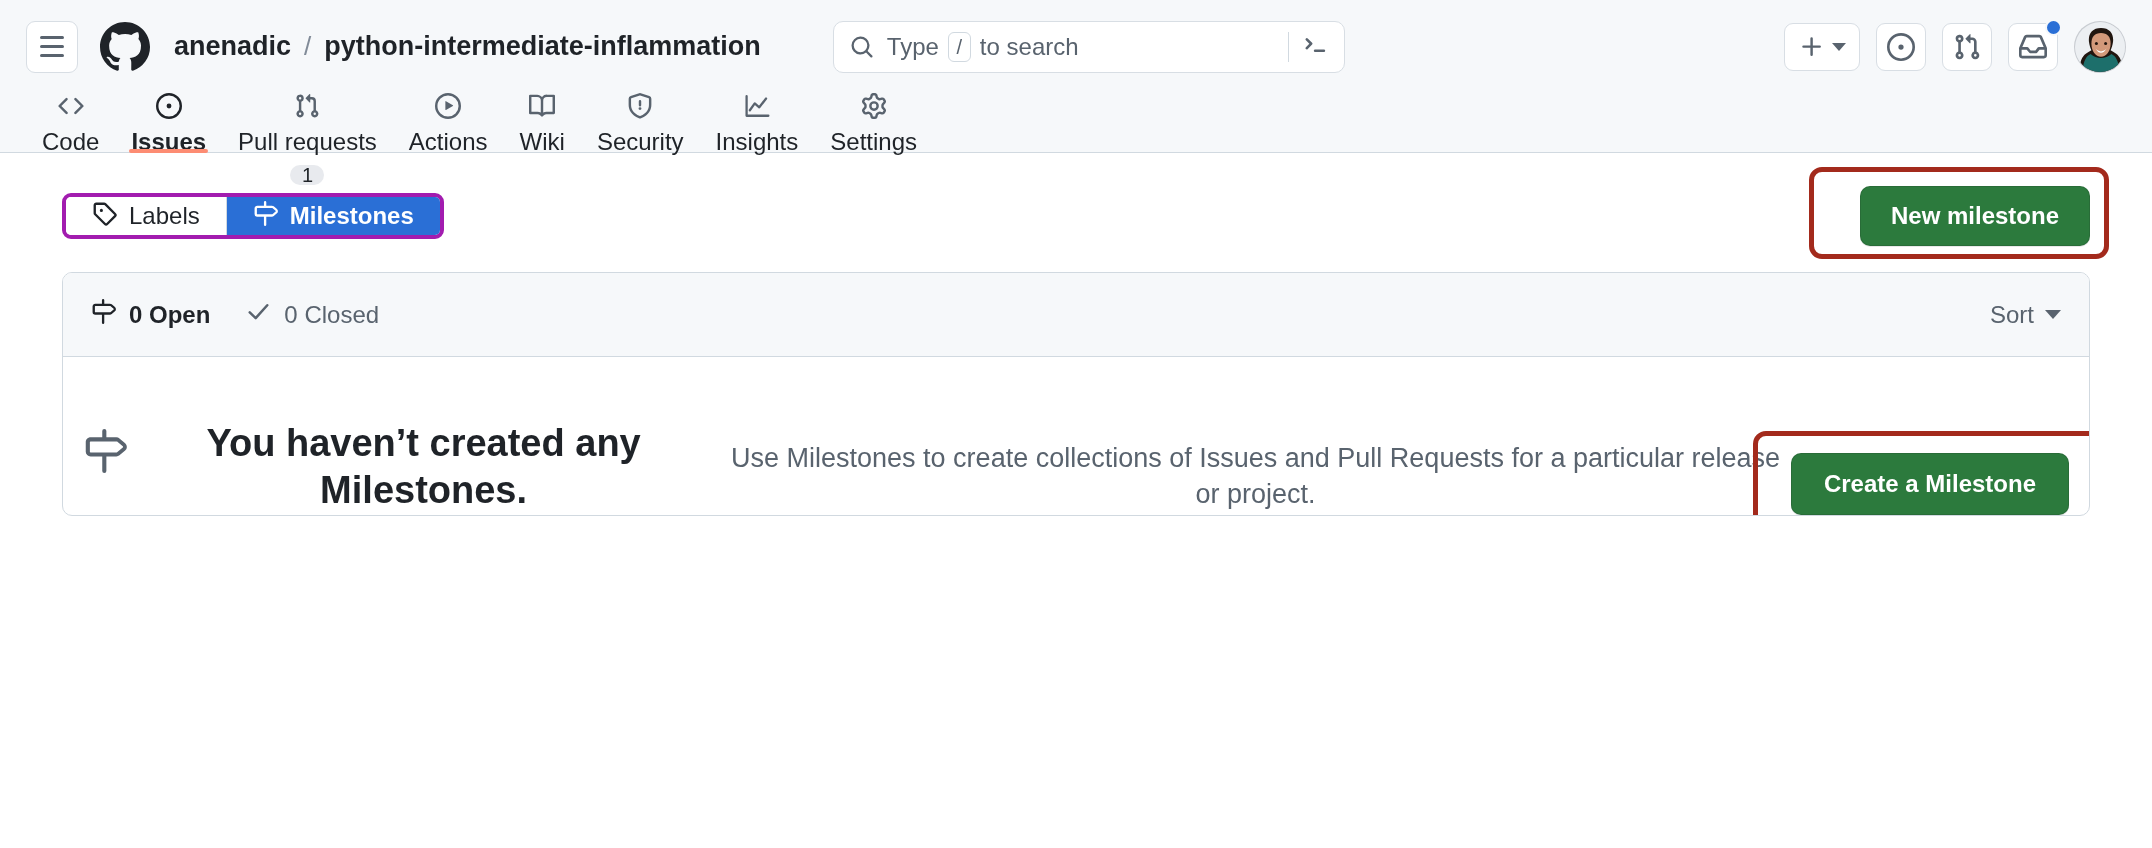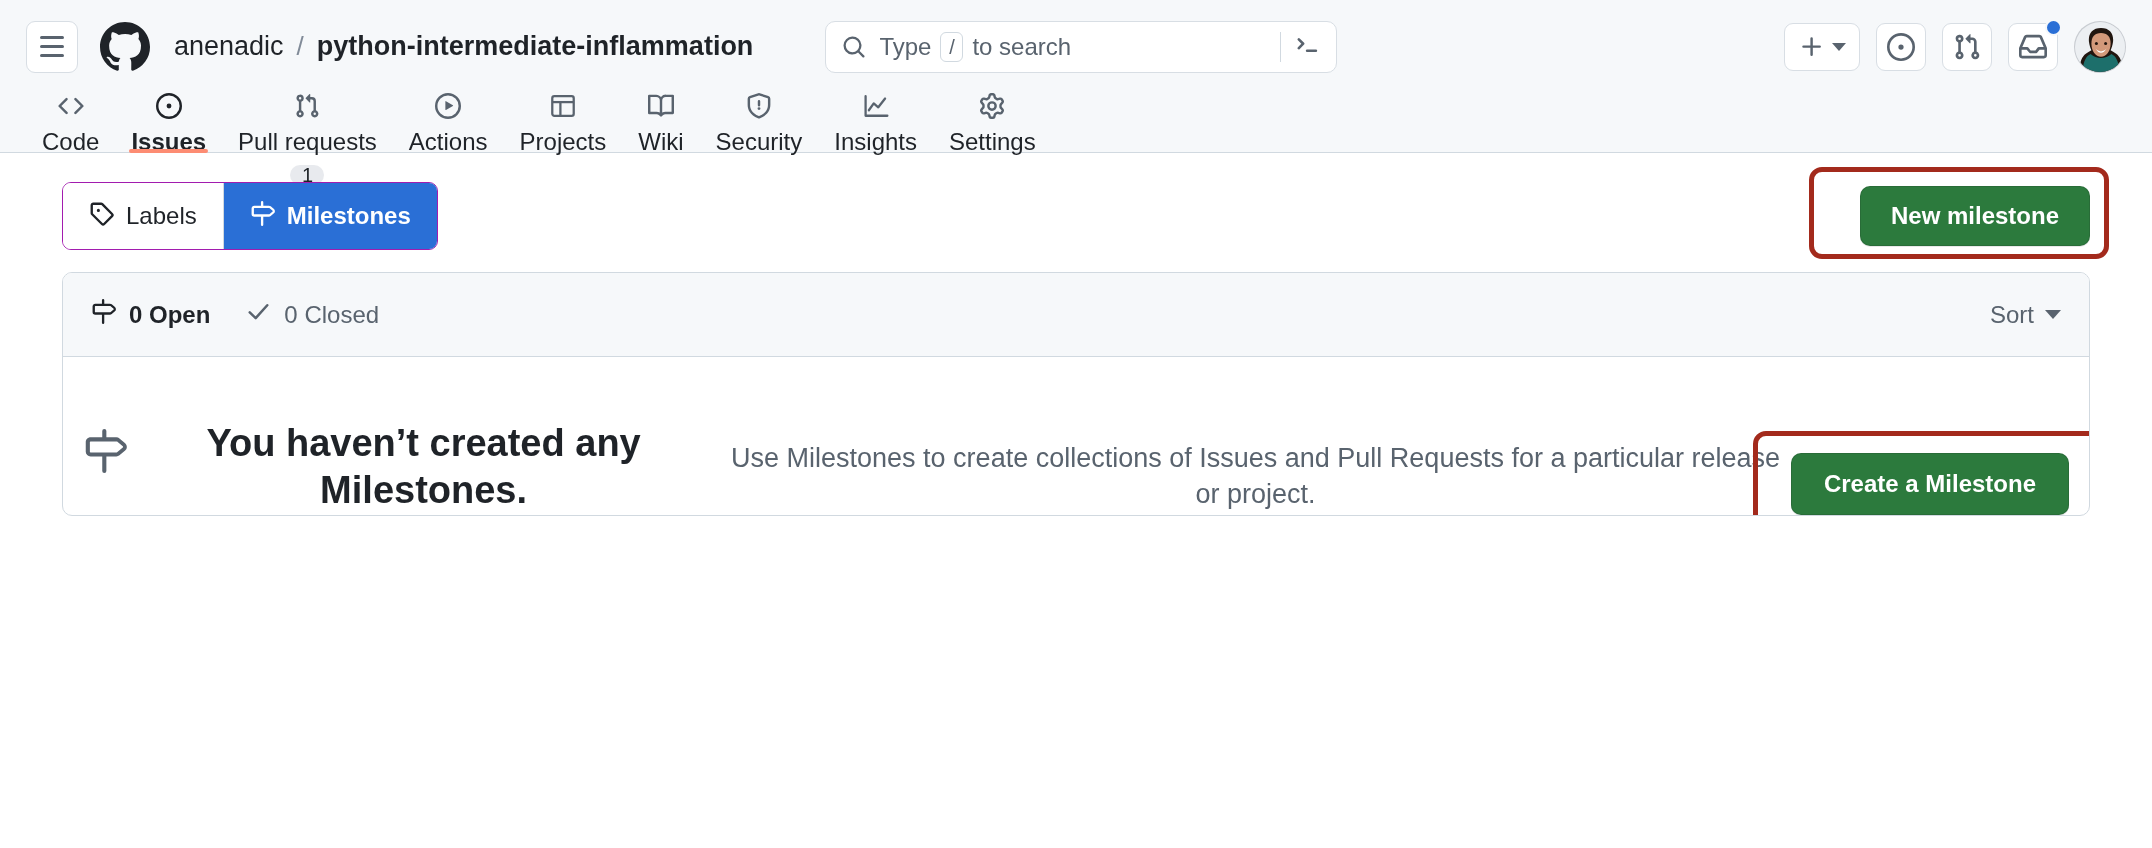--- a/index.html
+++ b/index.html
@@ -61,7 +61,7 @@
     flex: none;
     white-space: nowrap;
   }
-  .breadcrumb .owner { color: #1f2328; font-weight: 400; }
+  .breadcrumb .owner { color: #1f2328; font-weight: 700; }
   .breadcrumb .sep { color: #818b98; font-weight: 300; font-size: 26px; }
   .breadcrumb .repo { color: #1f2328; font-weight: 700; }
 

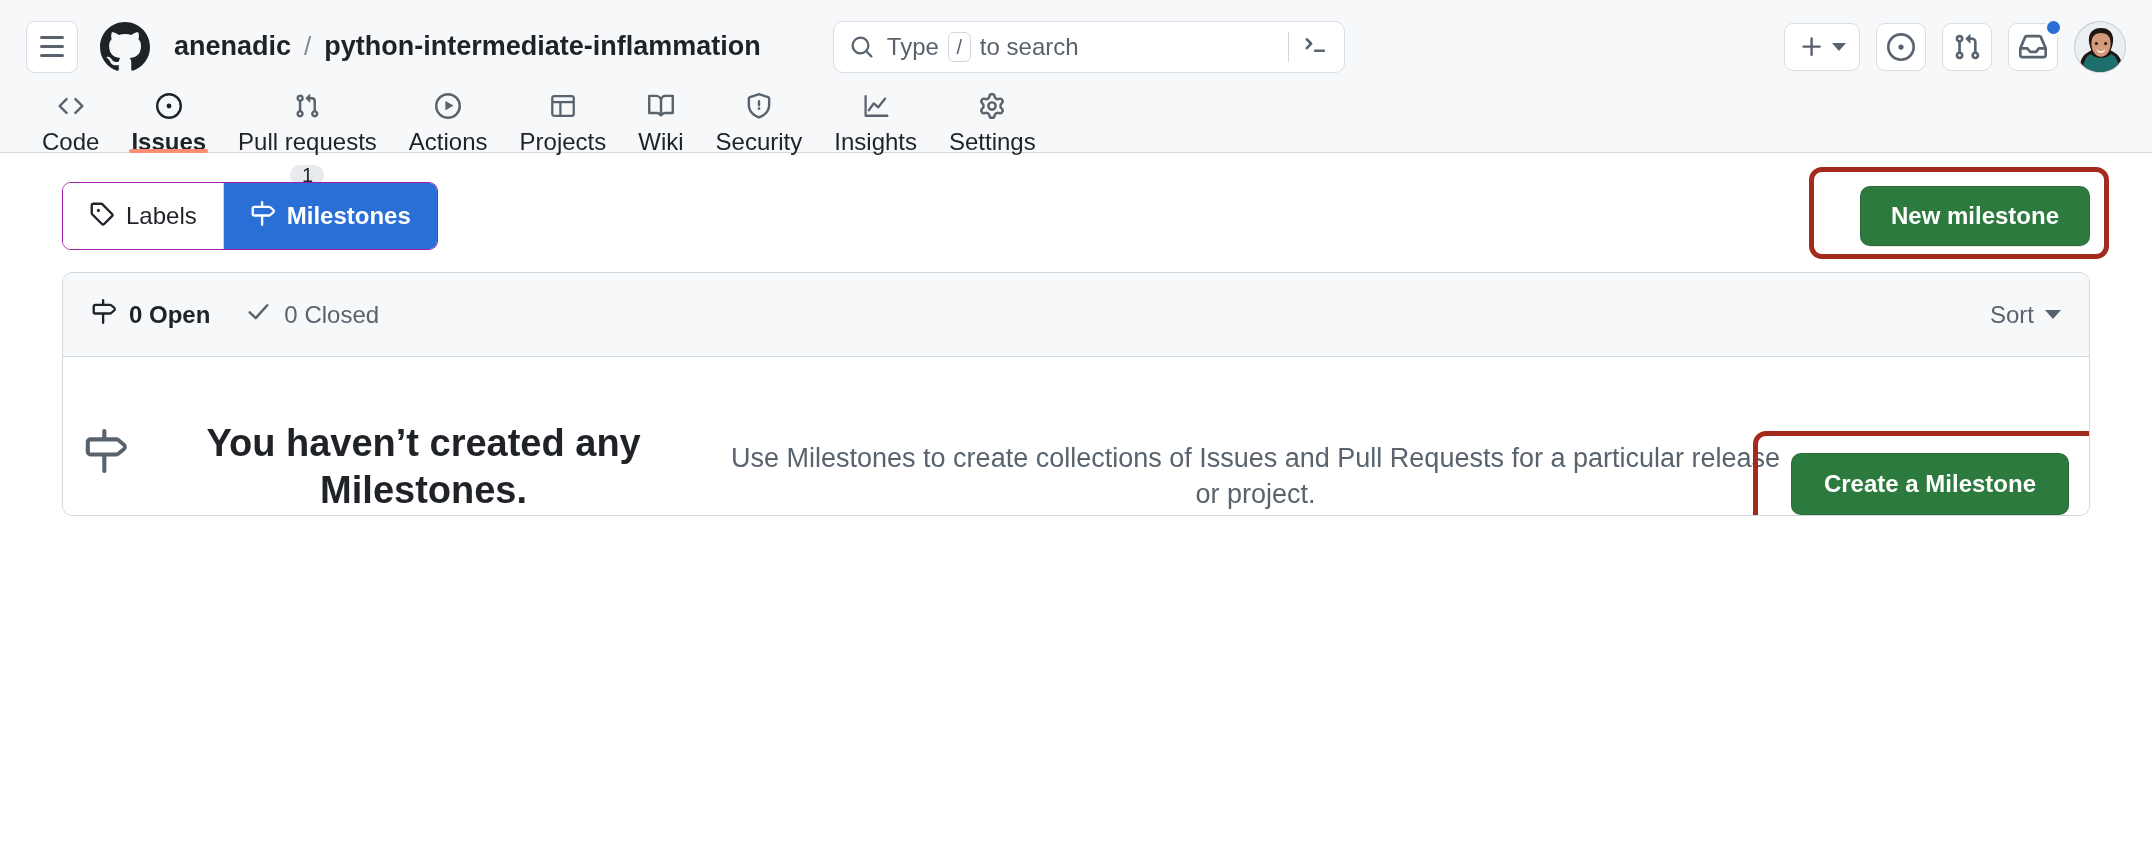--- a/index.html
+++ b/index.html
@@ -546,16 +546,6 @@
     <span class="tab-label">Actions</span>
   </div>
 
-  <div class="tab">
-    <span class="tab-icon">
-      <svg width="26" height="26" viewBox="0 0 16 16" fill="none" stroke="#59636e" stroke-width="1.4" aria-hidden="true">
-        <rect x="1.4" y="1.9" width="13.2" height="12.2" rx="1.3"></rect>
-        <line x1="1.4" y1="5.6" x2="14.6" y2="5.6"></line>
-        <line x1="6.4" y1="5.6" x2="6.4" y2="14.1"></line>
-      </svg>
-    </span>
-    <span class="tab-label">Projects</span>
-  </div>
 
   <div class="tab">
     <span class="tab-icon">

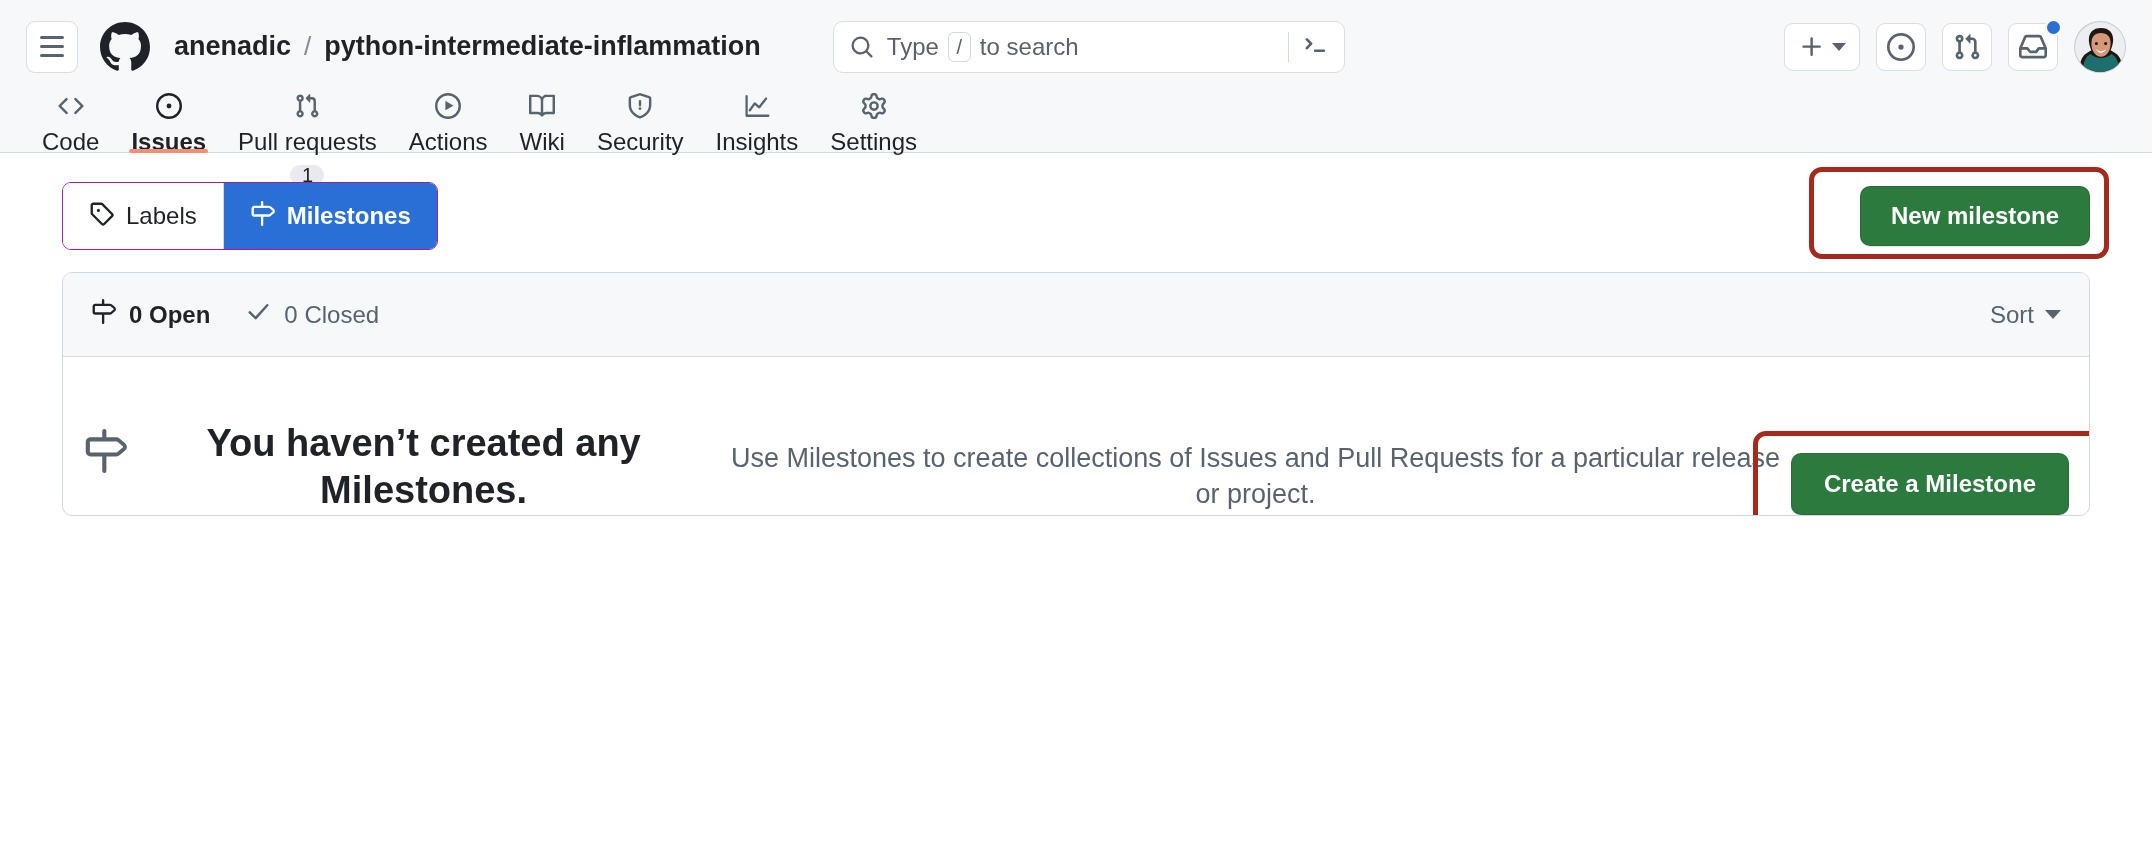--- a/index.html
+++ b/index.html
@@ -226,10 +226,10 @@
   .segmented {
     display: flex;
     align-items: stretch;
-    border: 1px solid #a21caf;
+    border: 4px solid #a21caf;
     border-radius: 9px;
     overflow: hidden;
-    height: 68px;
+    height: 46px;
     flex: none;
   }
   .seg-btn {

